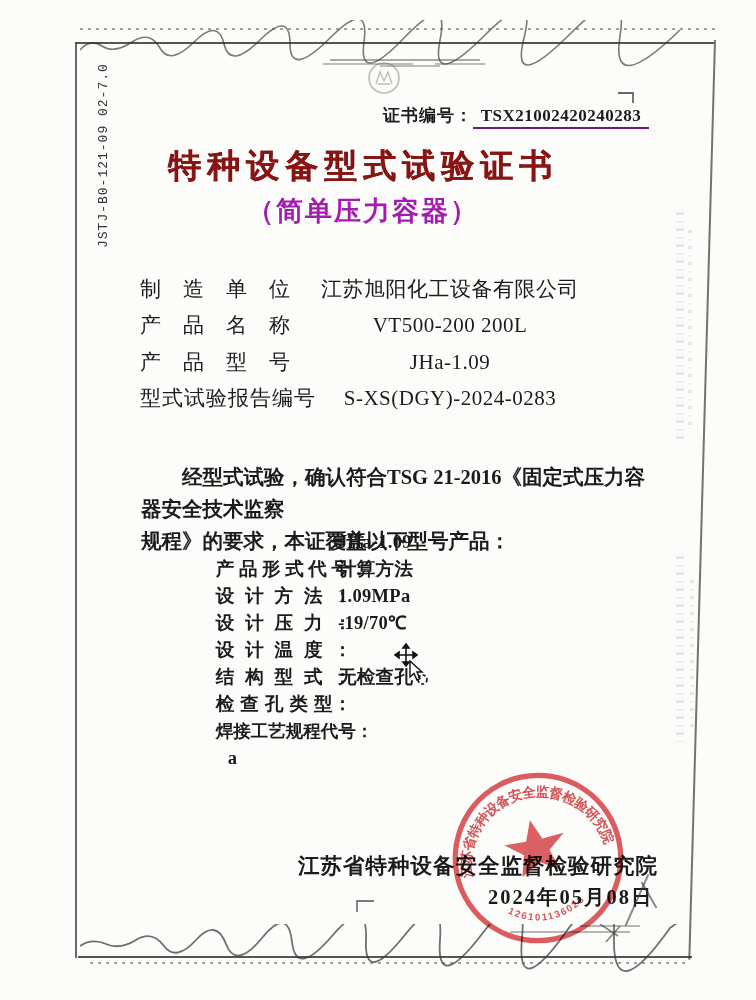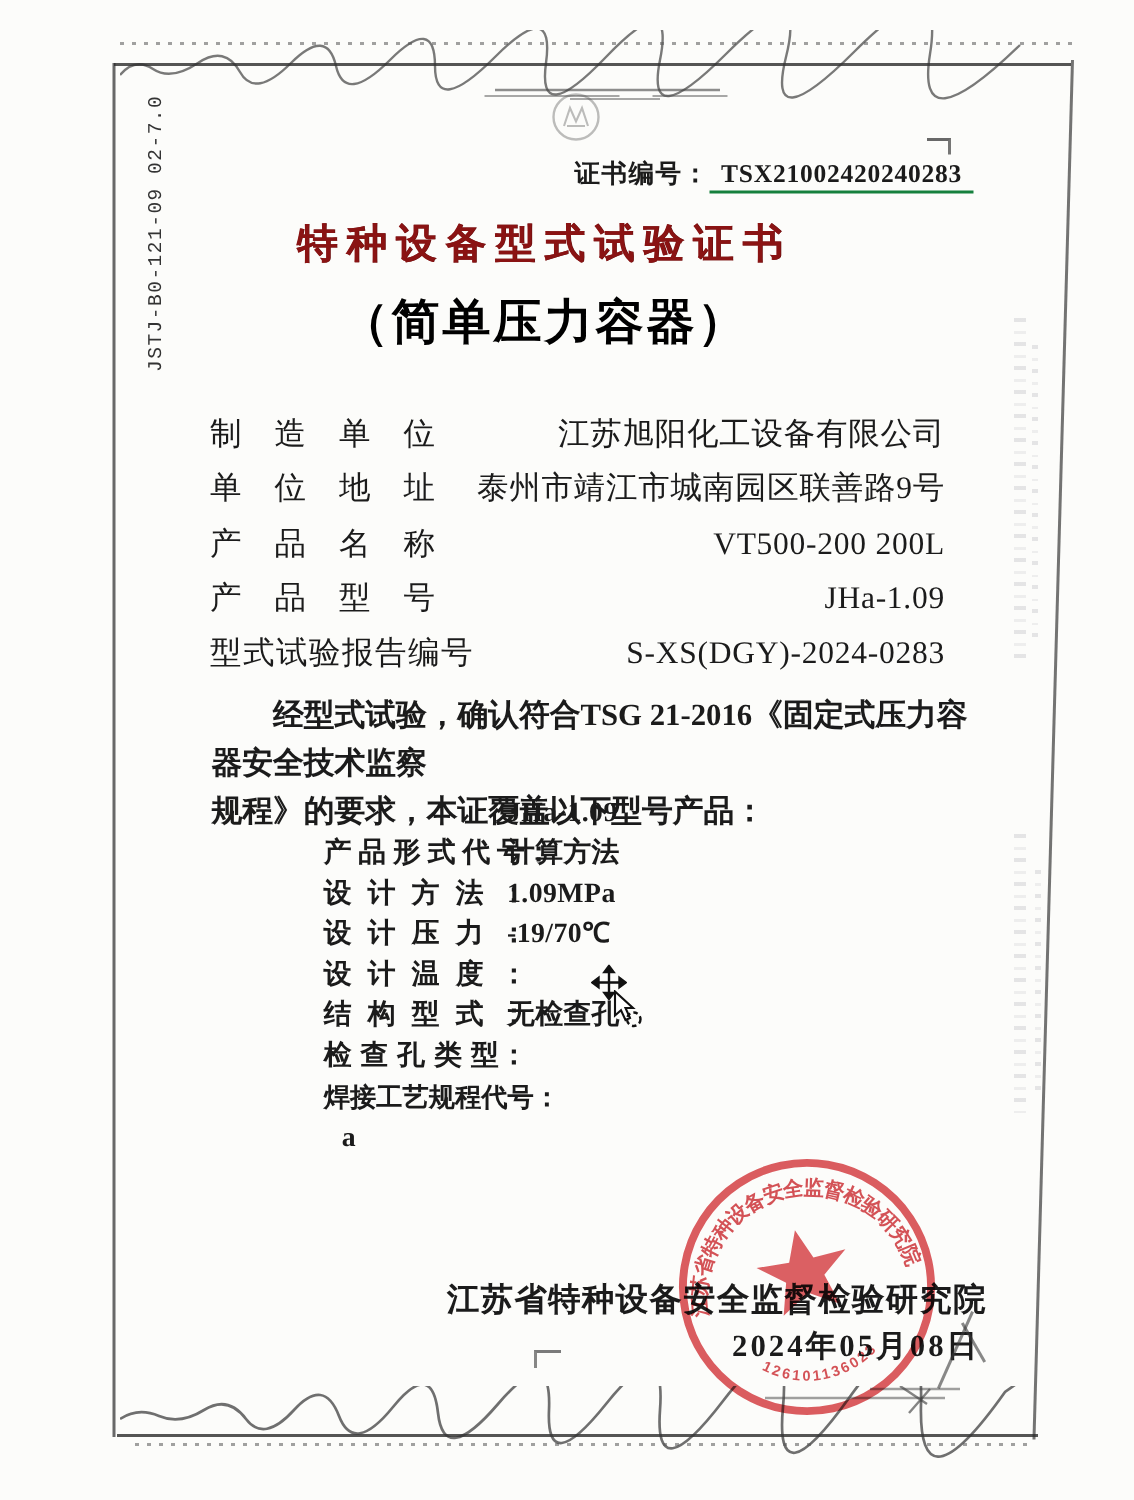--- a/index.html
+++ b/index.html
@@ -23,7 +23,7 @@
   .emblem{position:absolute;left:364px;top:58px;opacity:.38;}
   
   .cert-line{position:absolute;left:383px;top:104px;font-size:17px;font-weight:700;letter-spacing:1px;}
-  .cert-line .no{display:inline-block;min-width:168px;text-align:center;border-bottom:2px solid #15803d;
+  .cert-line .no{display:inline-block;min-width:168px;text-align:center;border-bottom:2px solid #701a75;
                  font-family:"Liberation Serif",serif;letter-spacing:.5px;padding:0 4px 1px 4px;}
   .doc-title{position:absolute;left:0;right:30px;top:144px;text-align:center;font-size:27px;font-weight:700;
              letter-spacing:6px;color:#8a1313;text-shadow:.4px .4px 0 #5e0d0d;}

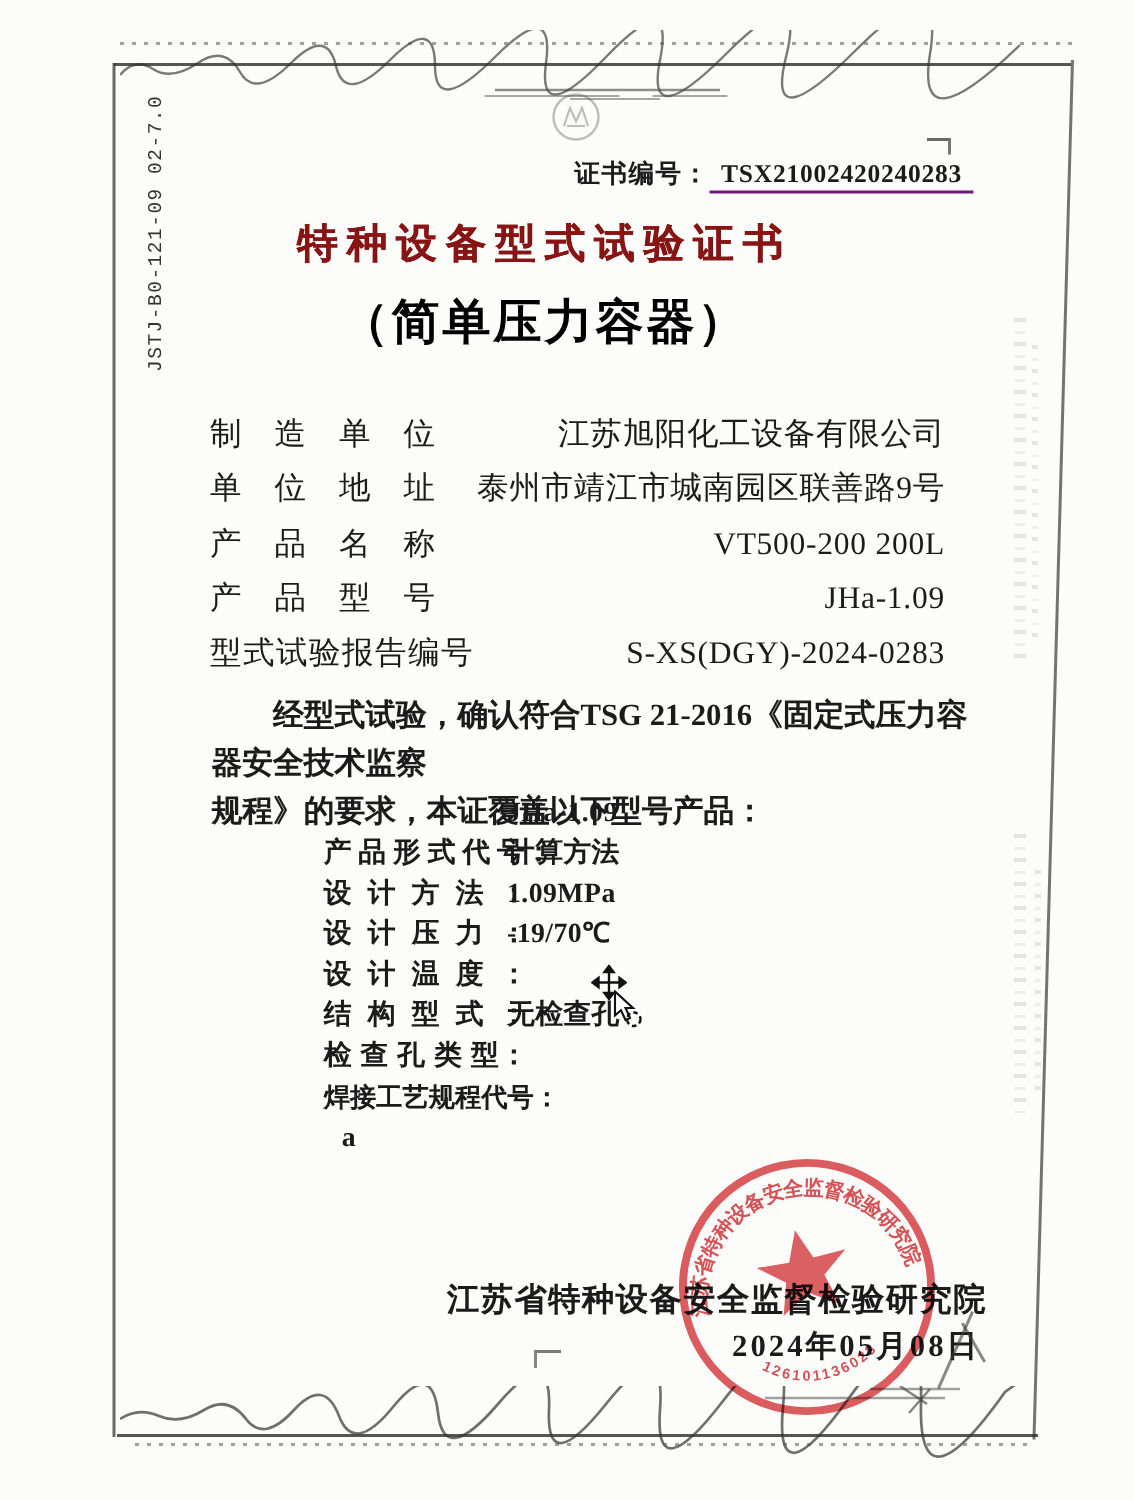--- a/index.html
+++ b/index.html
@@ -25,7 +25,7 @@
   .cert-line{position:absolute;left:383px;top:104px;font-size:17px;font-weight:700;letter-spacing:1px;}
   .cert-line .no{display:inline-block;min-width:168px;text-align:center;border-bottom:2px solid #701a75;
                  font-family:"Liberation Serif",serif;letter-spacing:.5px;padding:0 4px 1px 4px;}
-  .doc-title{position:absolute;left:0;right:30px;top:144px;text-align:center;font-size:27px;font-weight:700;
+  .doc-title{position:absolute;left:0;right:30px;top:144px;text-align:center;font-size:33px;font-weight:700;
              letter-spacing:6px;color:#8a1313;text-shadow:.4px .4px 0 #5e0d0d;}
   .doc-subtitle{position:absolute;left:0;right:30px;top:193px;text-align:center;font-size:32px;font-weight:700;
                 letter-spacing:2px;color:#000000;}

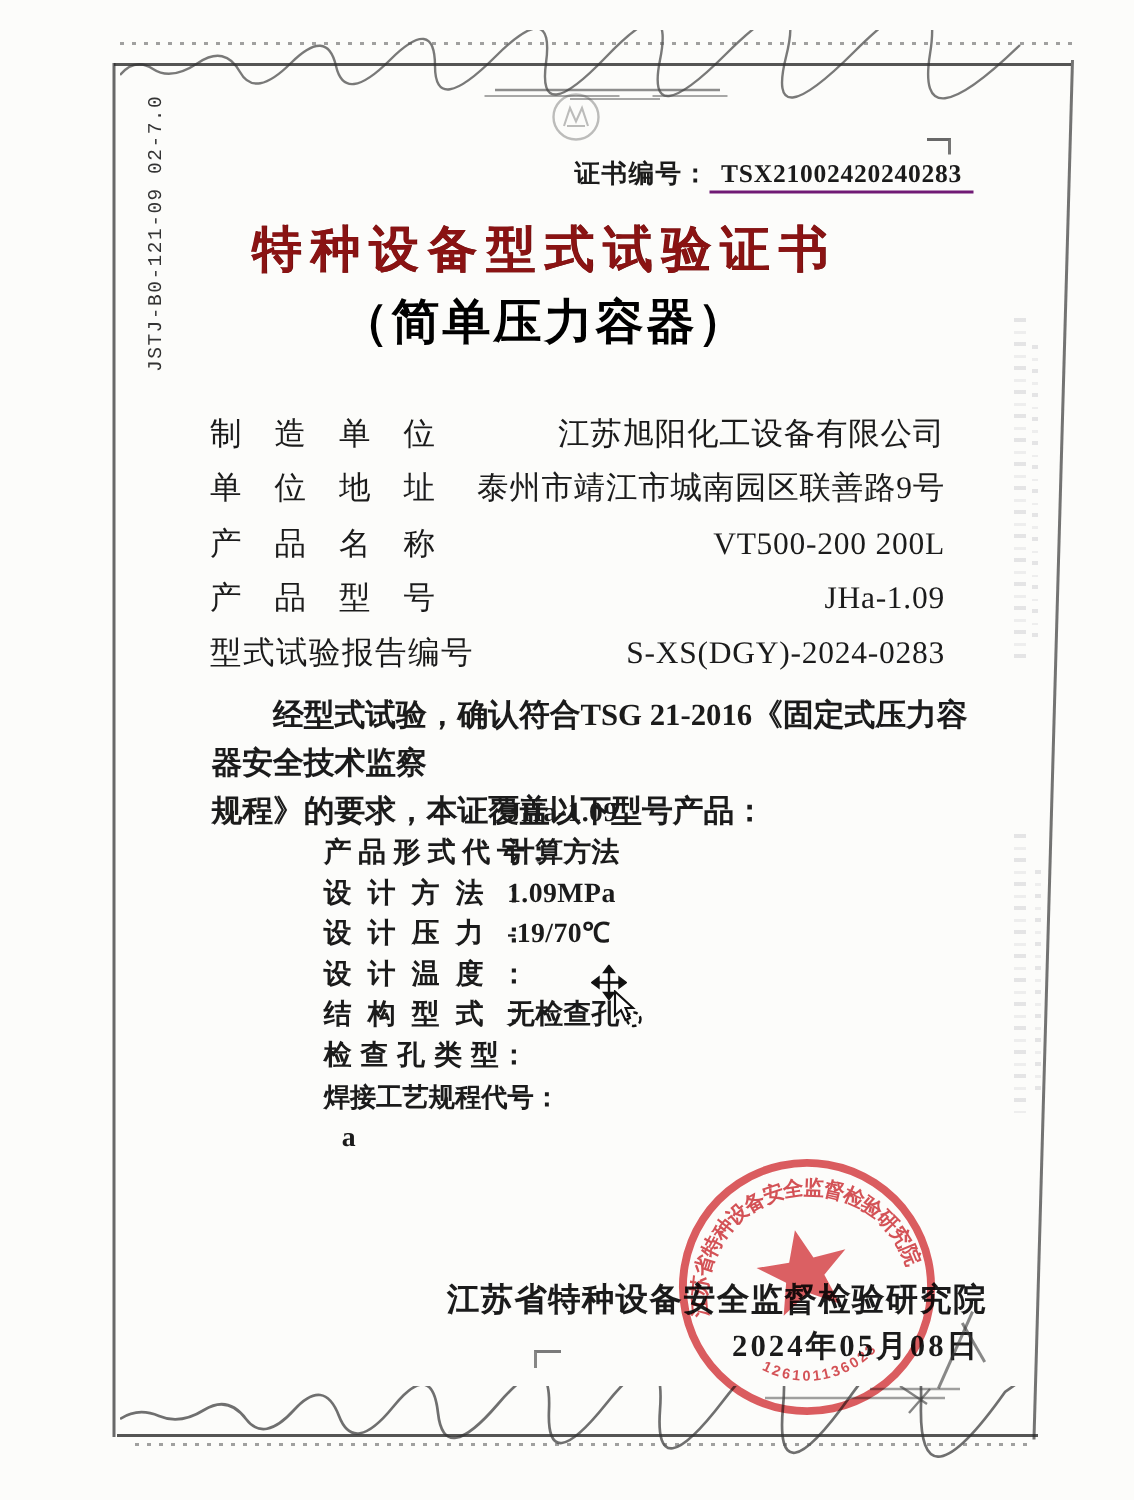--- a/index.html
+++ b/index.html
@@ -27,8 +27,8 @@
                  font-family:"Liberation Serif",serif;letter-spacing:.5px;padding:0 4px 1px 4px;}
   .doc-title{position:absolute;left:0;right:30px;top:144px;text-align:center;font-size:33px;font-weight:700;
              letter-spacing:6px;color:#8a1313;text-shadow:.4px .4px 0 #5e0d0d;}
-  .doc-subtitle{position:absolute;left:0;right:30px;top:193px;text-align:center;font-size:32px;font-weight:700;
-                letter-spacing:2px;color:#000000;}
+  .doc-subtitle{position:absolute;left:0;right:30px;top:193px;text-align:center;font-size:27px;font-weight:700;
+                letter-spacing:2px;color:#a21caf;}
   .side-code{position:absolute;left:96px;top:248px;transform:rotate(-90deg);transform-origin:left top;
              font-family:"Liberation Mono",monospace;font-size:13px;letter-spacing:1px;color:#333;white-space:nowrap;}
   .fields{position:absolute;left:140px;top:271px;width:508px;}

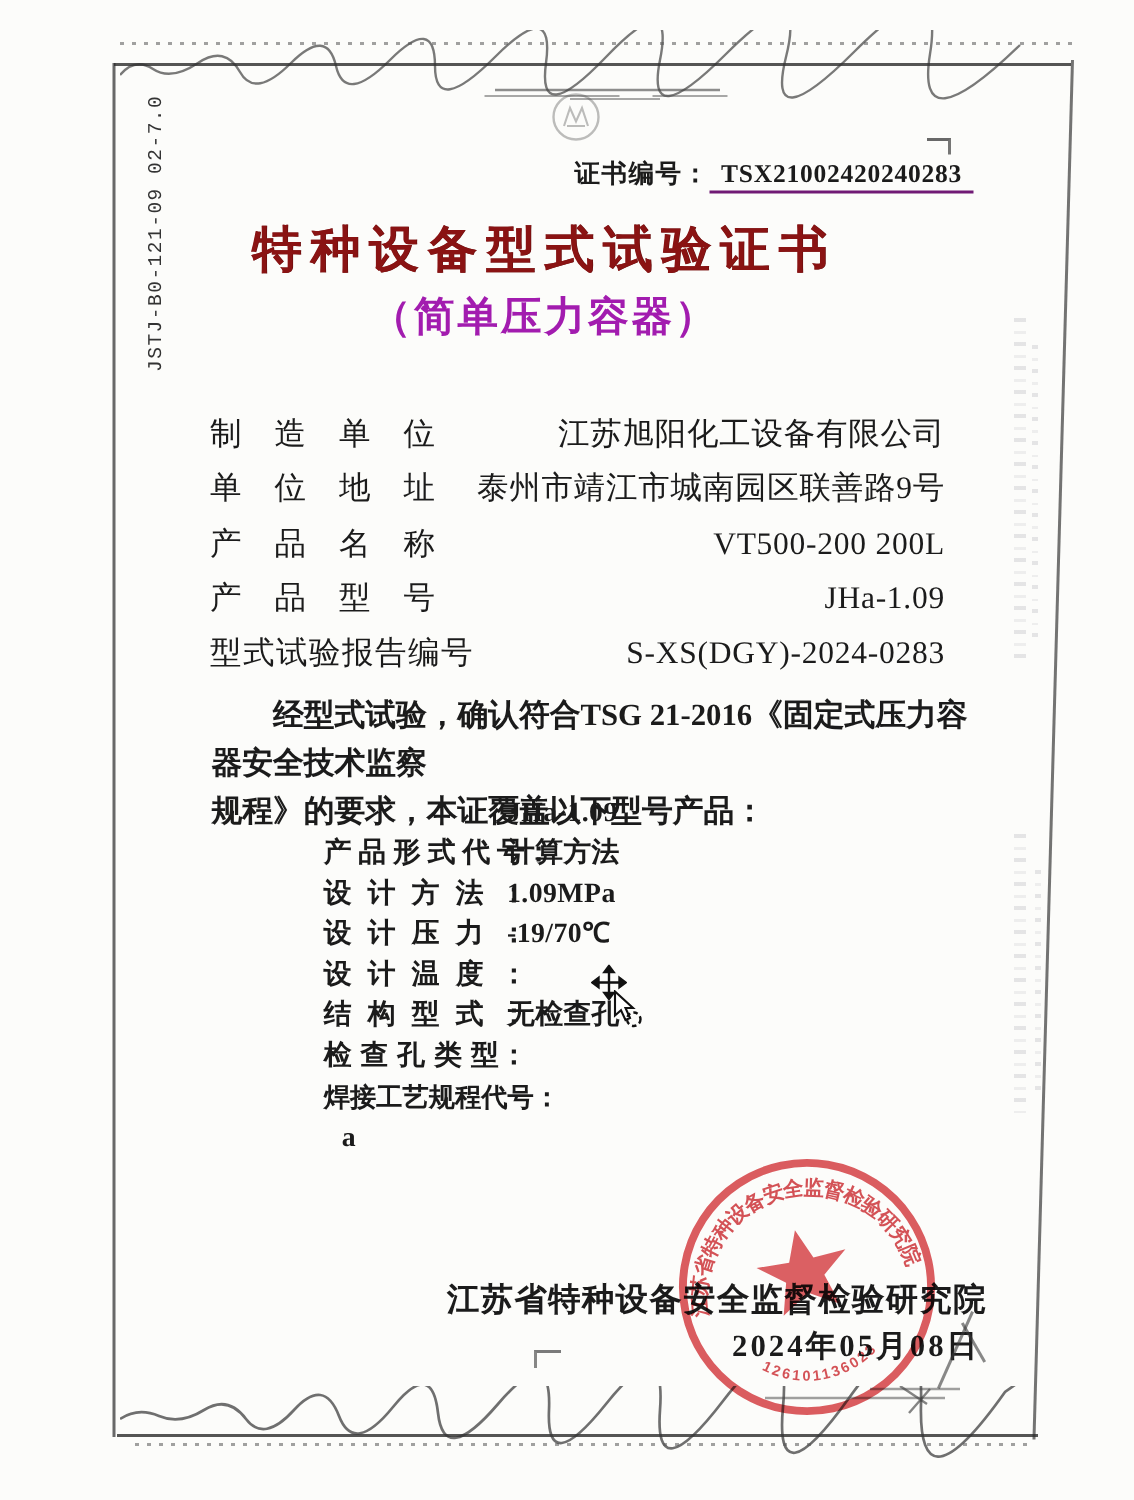--- a/index.html
+++ b/index.html
@@ -35,7 +35,7 @@
   .f-row{position:relative;height:36.4px;line-height:36.4px;font-size:21px;font-weight:400;white-space:nowrap;}
   .f-row .lbl{display:inline-block;width:150px;text-align:justify;text-align-last:justify;}
   .f-row .lbl.wide{width:auto;text-align:center;text-align-last:left;letter-spacing:1px;}
-  .f-row .val{position:absolute;left:150px;top:0;width:340px;text-align:right;letter-spacing:.5px;}
+  .f-row .val{position:absolute;left:140px;top:0;width:340px;text-align:center;letter-spacing:.5px;}
   .statement{position:absolute;left:141px;top:462px;width:508px;font-size:20.5px;font-weight:700;line-height:1.56;}
   .statement .l1{text-indent:2em;}
   .details{position:absolute;left:188px;top:529px;width:450px;}

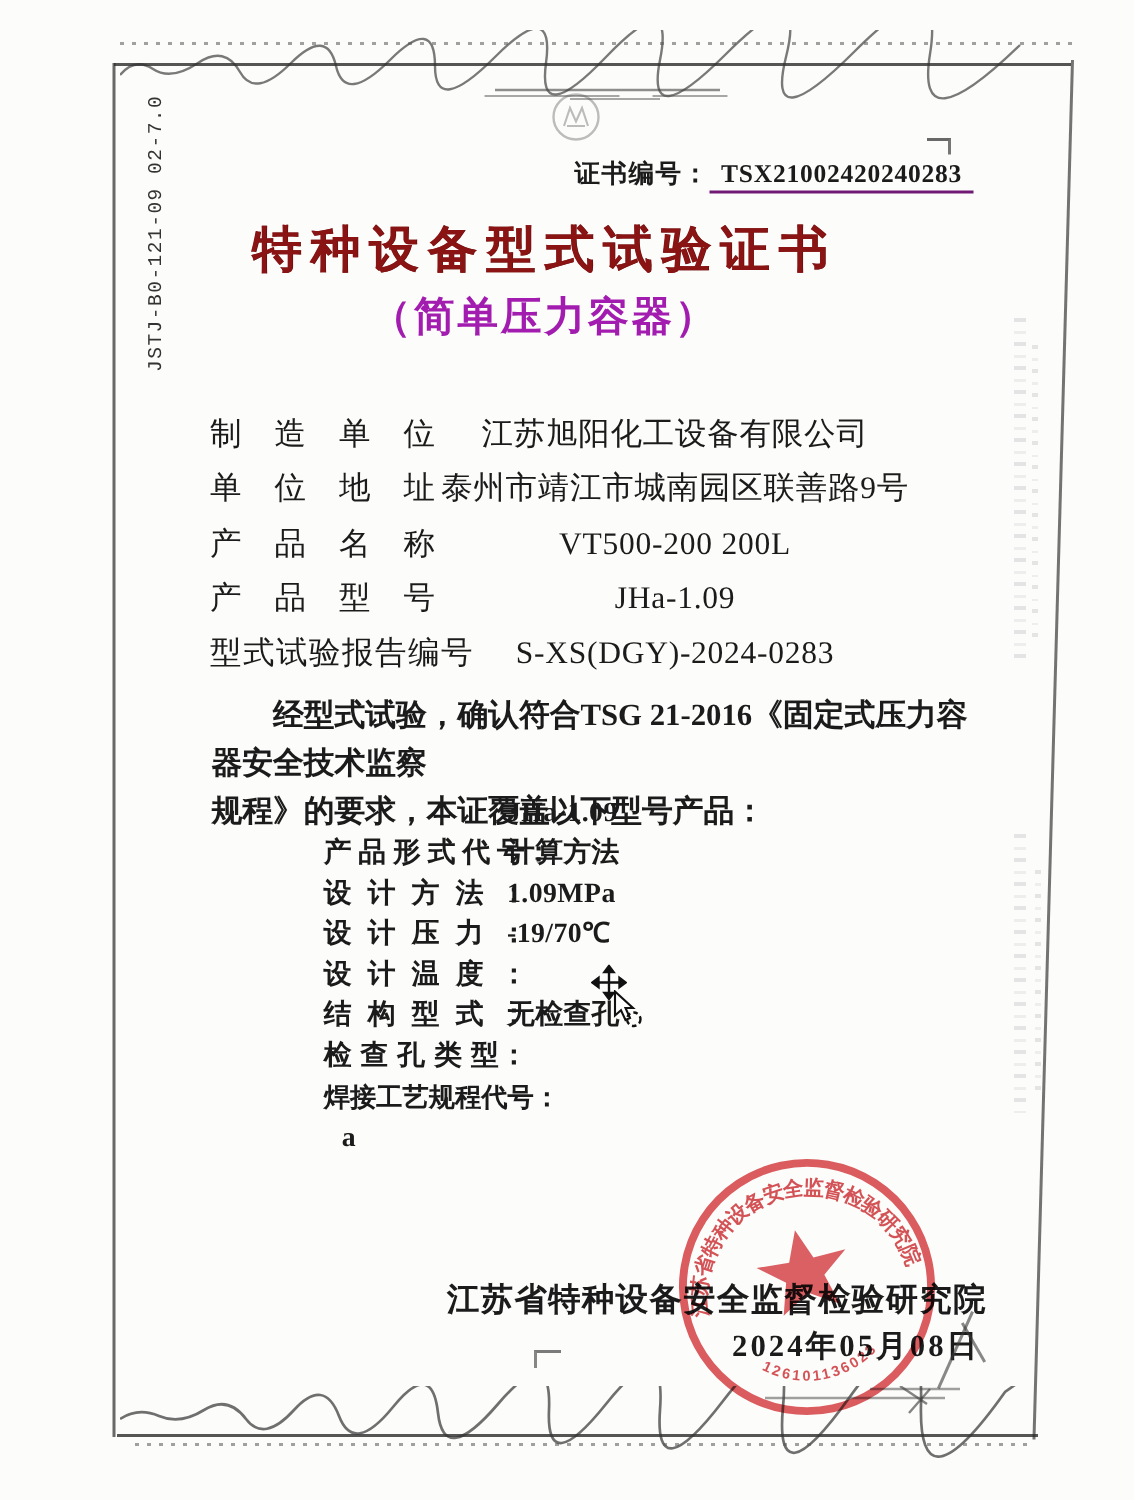--- a/index.html
+++ b/index.html
@@ -96,10 +96,6 @@
       <span class="val">江苏旭阳化工设备有限公司</span>
     </div>
     <div class="f-row">
-      <span class="lbl">单 位 地 址</span>
-      <span class="val">泰州市靖江市城南园区联善路9号</span>
-    </div>
-    <div class="f-row">
       <span class="lbl">产 品 名 称</span>
       <span class="val">VT500-200 200L</span>
     </div>

